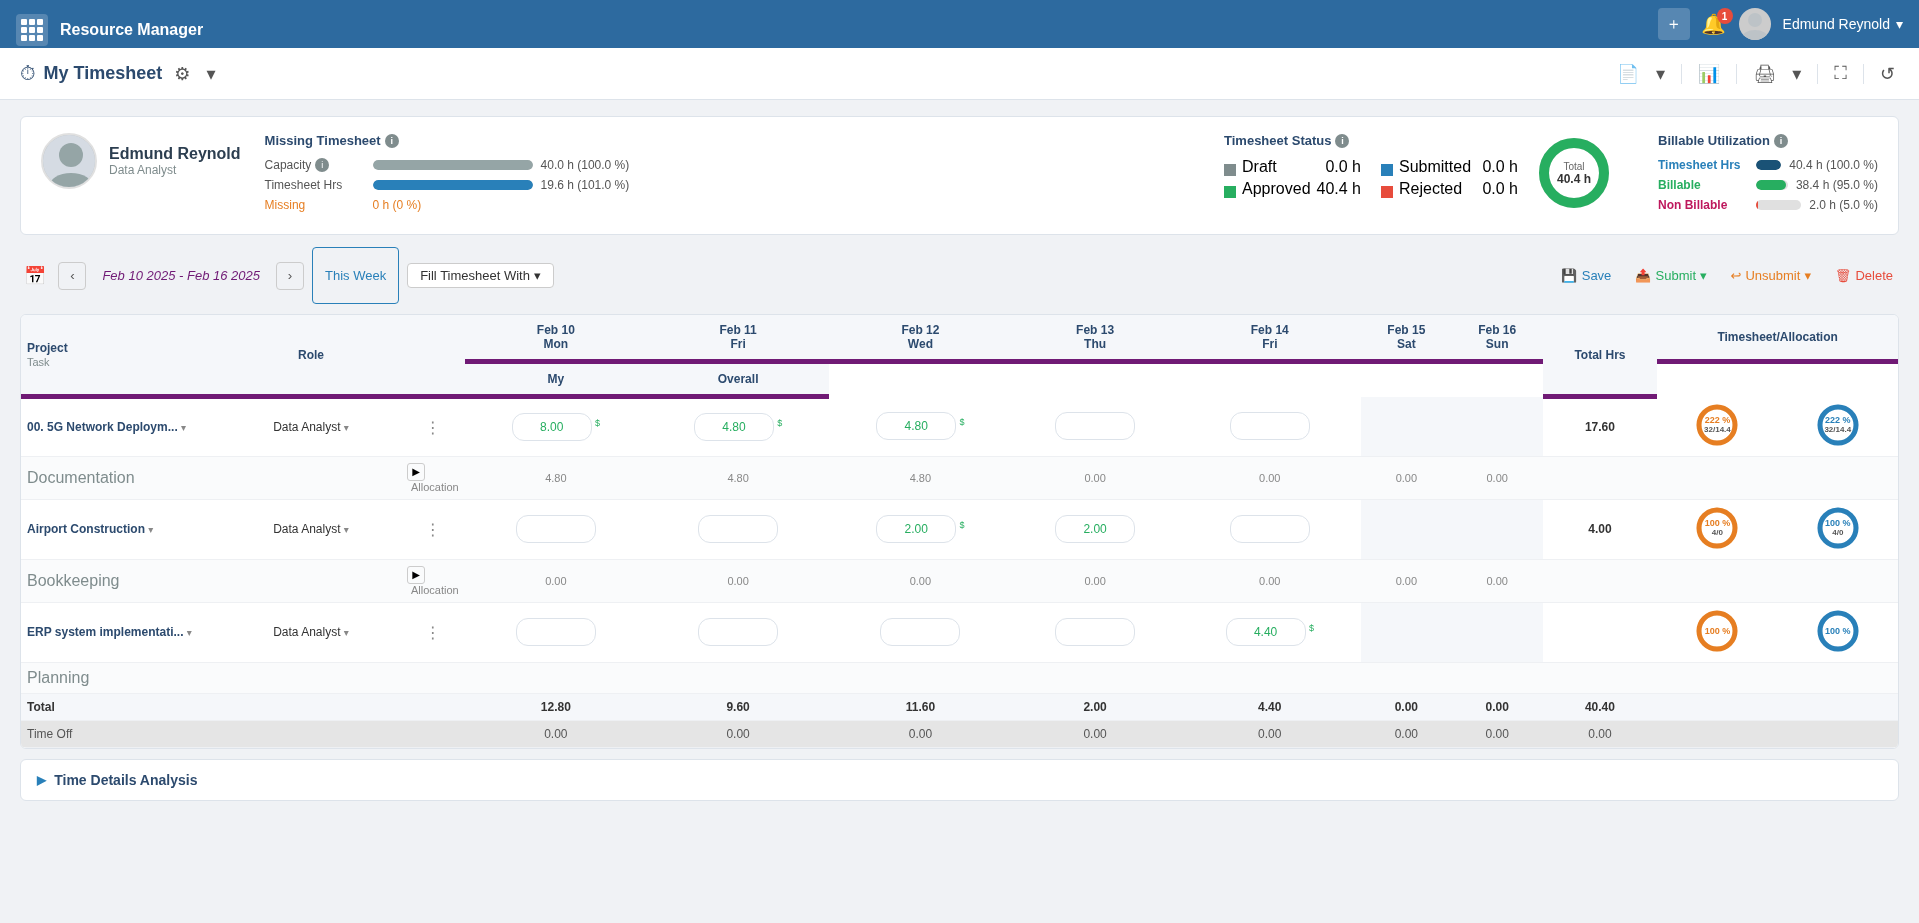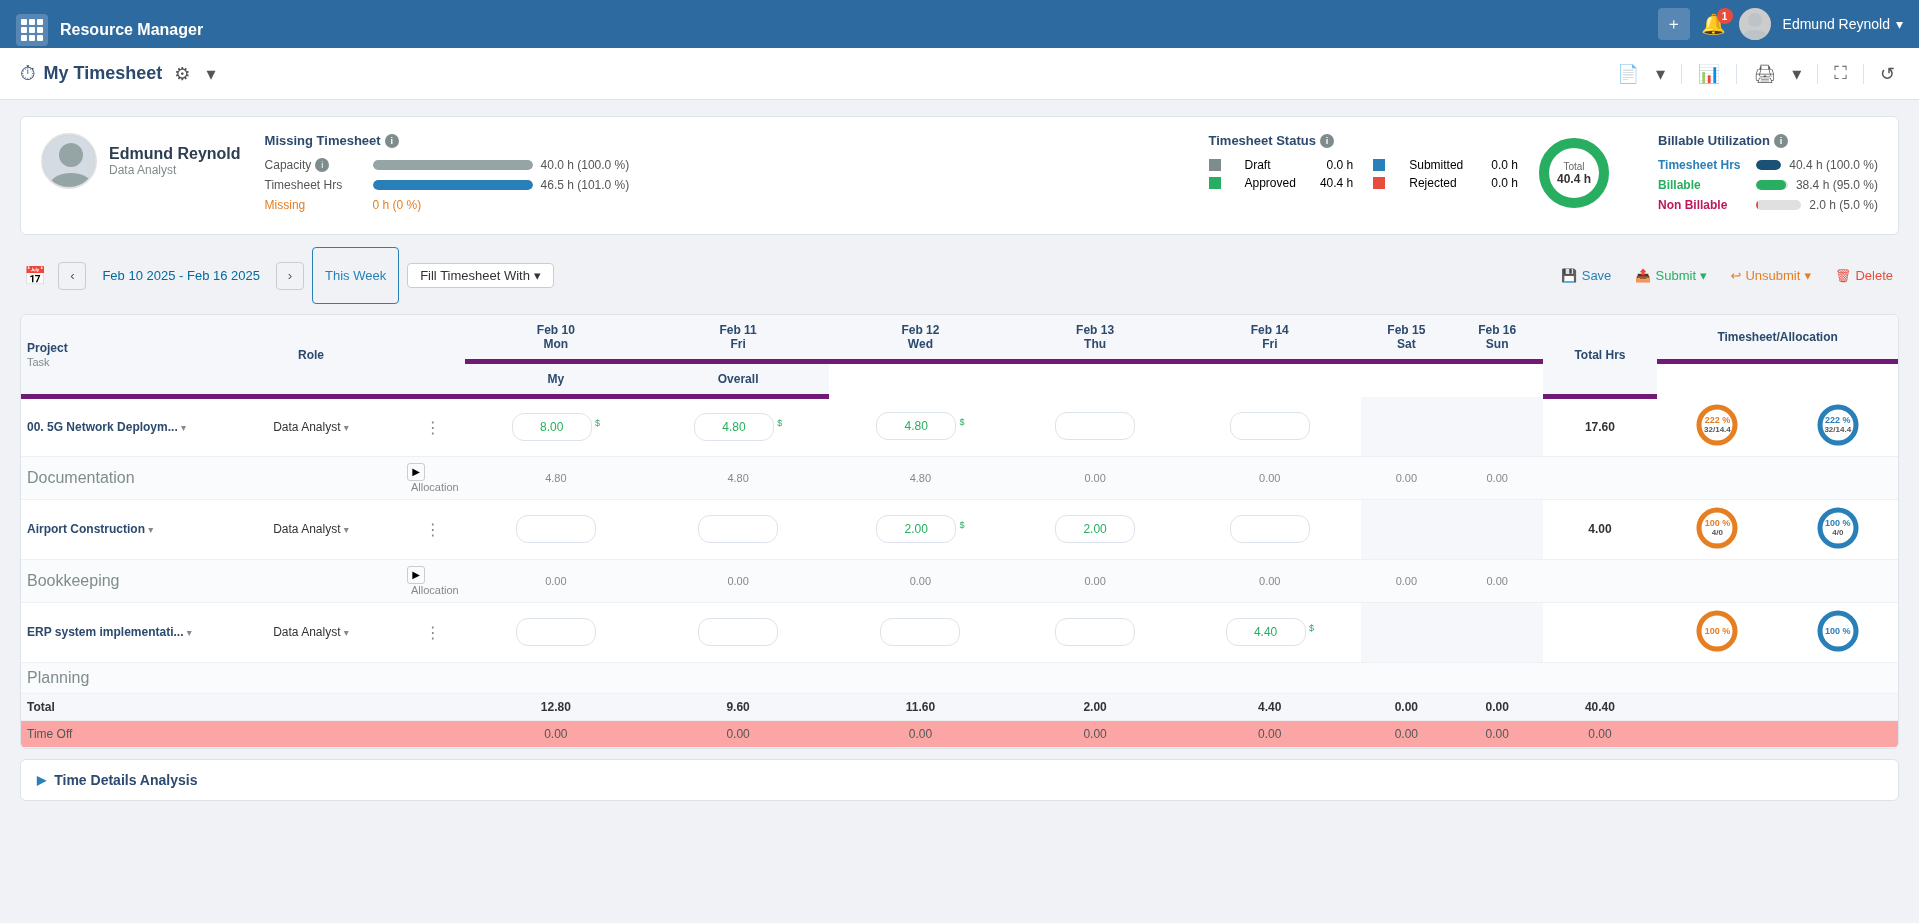--- a/index.html
+++ b/index.html
@@ -95,7 +95,7 @@
     
     .status-section { min-width: 200px; }
     .status-items { display: grid; grid-template-columns: 1fr 1fr; gap: 4px 20px; margin-top: 8px; }
-    .status-item { display: flex; align-items: center; gap: 24px; font-size: 12px; }
+    .status-item { display: flex; align-items: flex-end; gap: 6px; font-size: 16px; }
     .status-dot { width: 12px; height: 12px; flex-shrink: 0; }
     .status-dot-gray { background: #7f8c8d; }
     .status-dot-blue { background: #2980b9; }

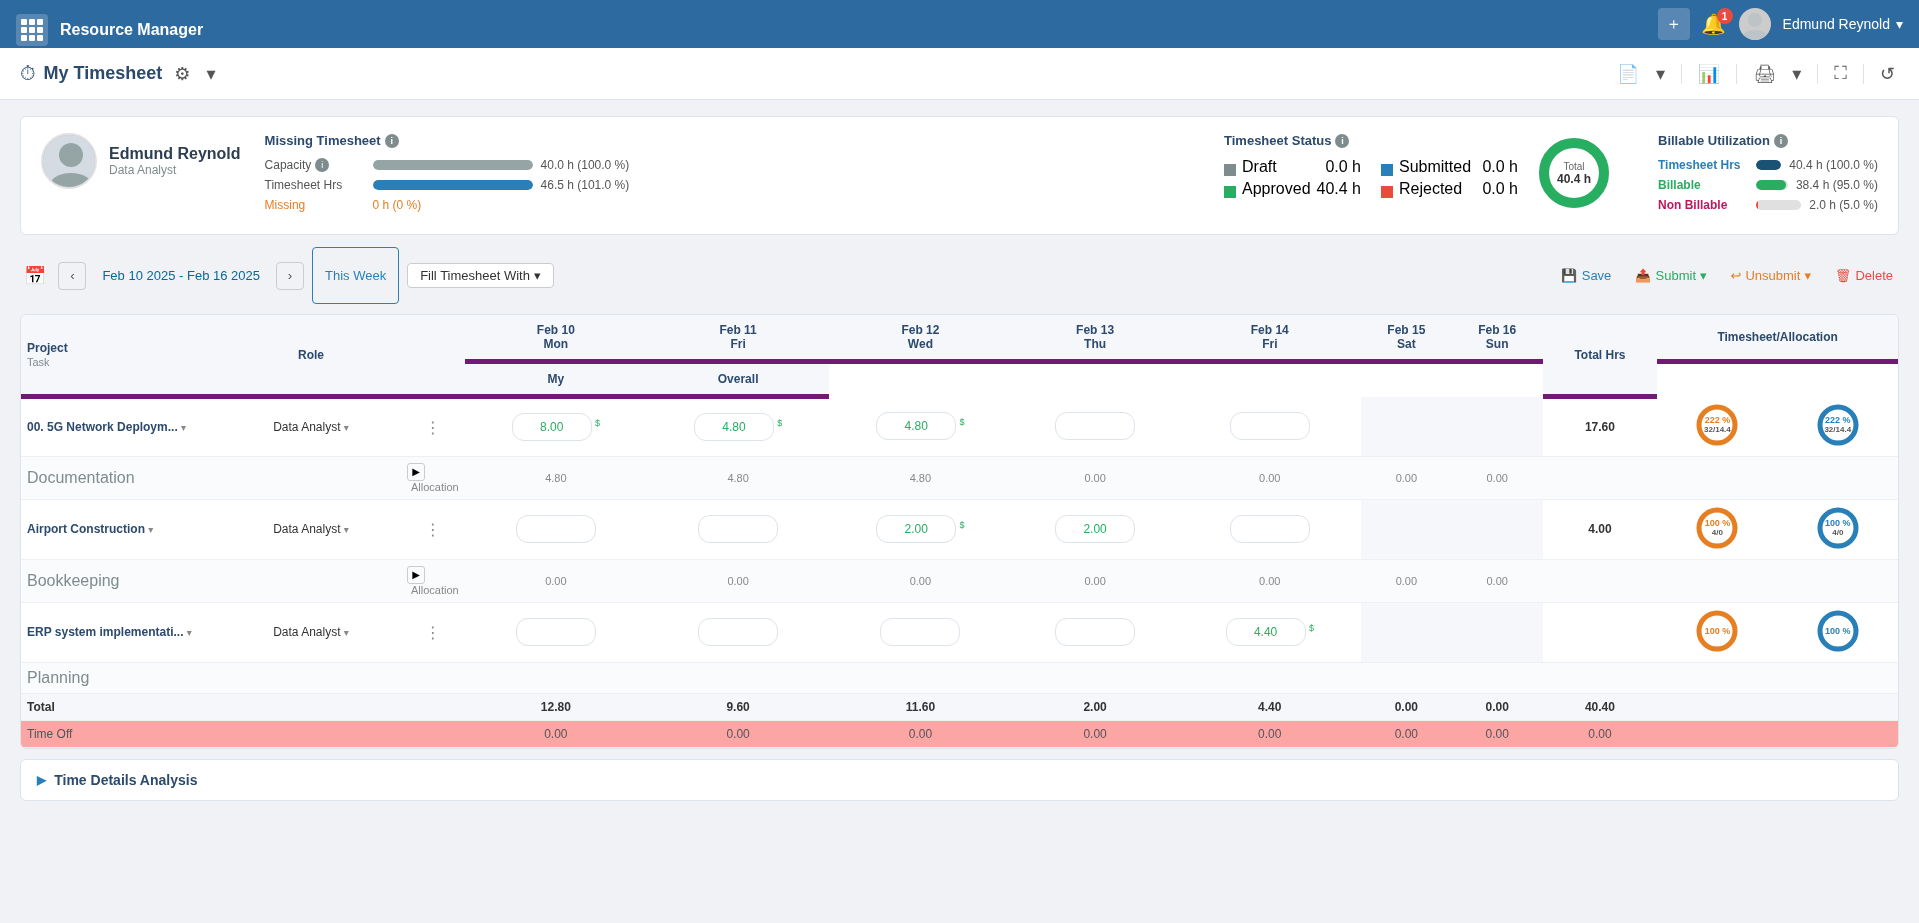--- a/index.html
+++ b/index.html
@@ -321,7 +321,7 @@
         <div class="progress-bar-container">
           <div class="progress-bar progress-blue" style="width:100%"></div>
         </div>
-        <span class="metric-value">46.5 h (101.0 %)</span>
+        <span class="metric-value">19.6 h (101.0 %)</span>
       </div>
       <div class="metric-row">
         <div class="metric-label orange">

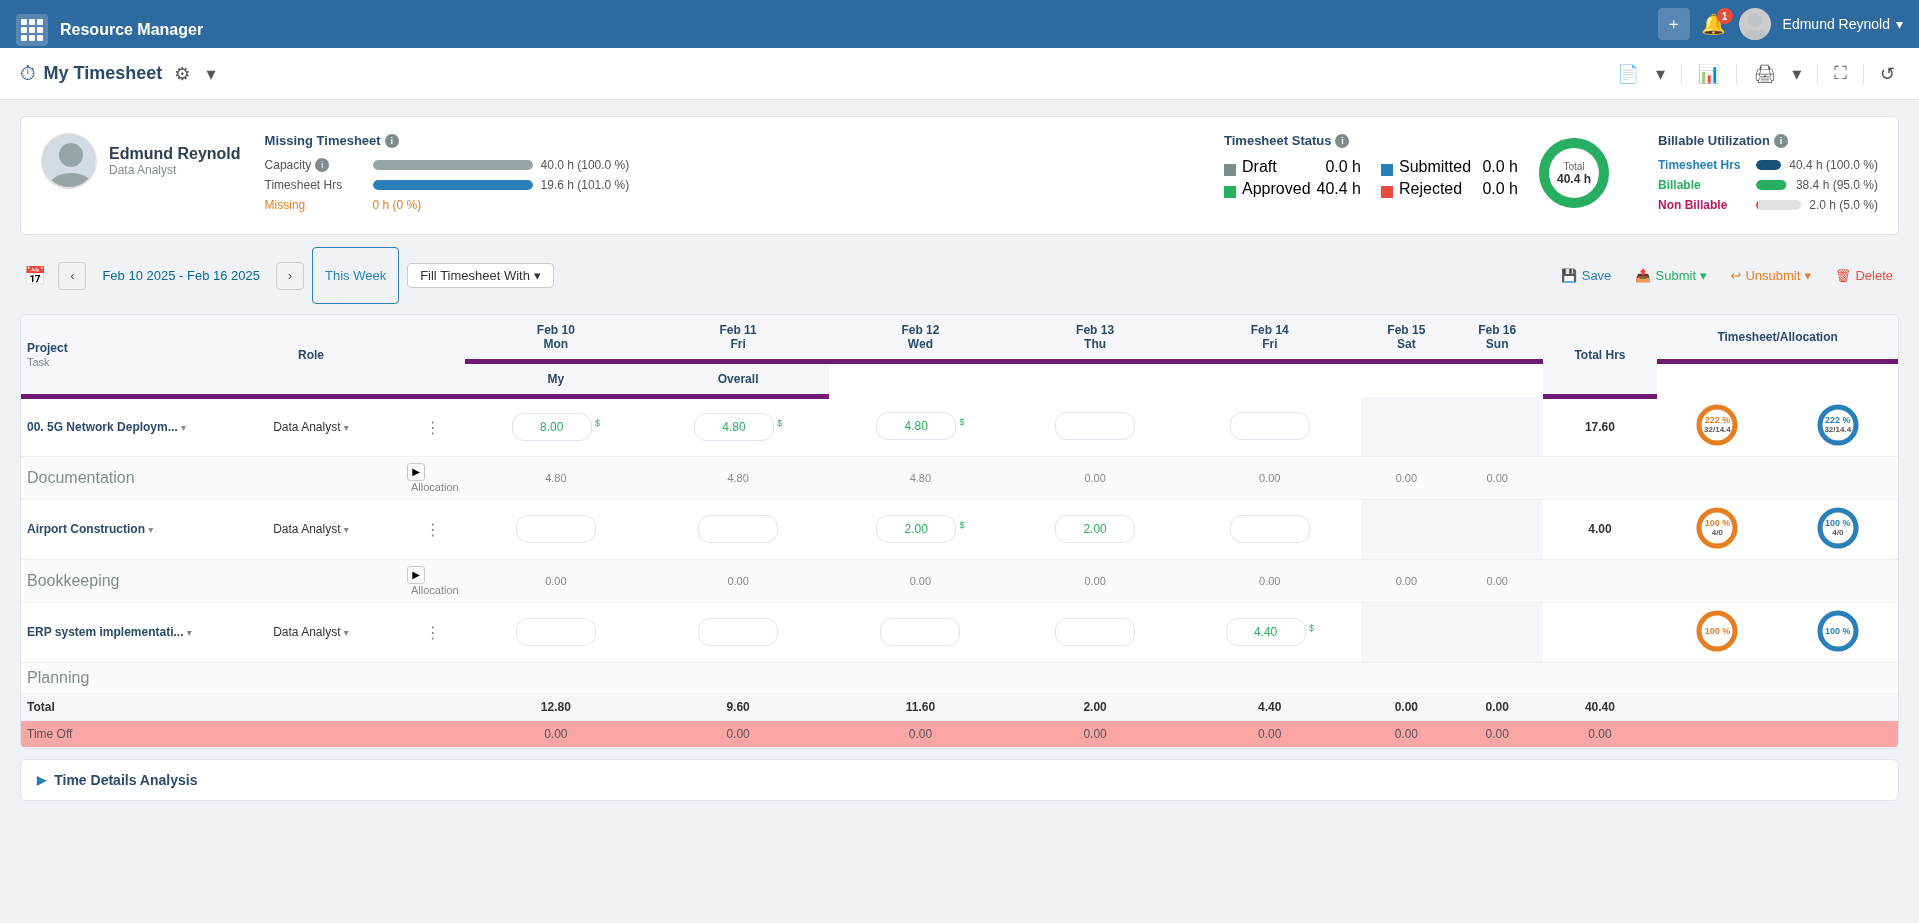--- a/index.html
+++ b/index.html
@@ -132,7 +132,7 @@
       width: 28px; height: 28px; border-radius: 4px; cursor: pointer;
       display: flex; align-items: center; justify-content: center; color: #555;
     }
-    .date-range { font-size: 13px; color: #0369a1; padding: 0 8px; }
+    .date-range { font-size: 13px; color: #701a75; padding: 0 8px; font-style: italic; }
     .this-week-btn {
       background: none; border: 1px solid #2980b9; color: #2980b9;
       padding: 20px 12px; border-radius: 4px; cursor: pointer; font-size: 13px;

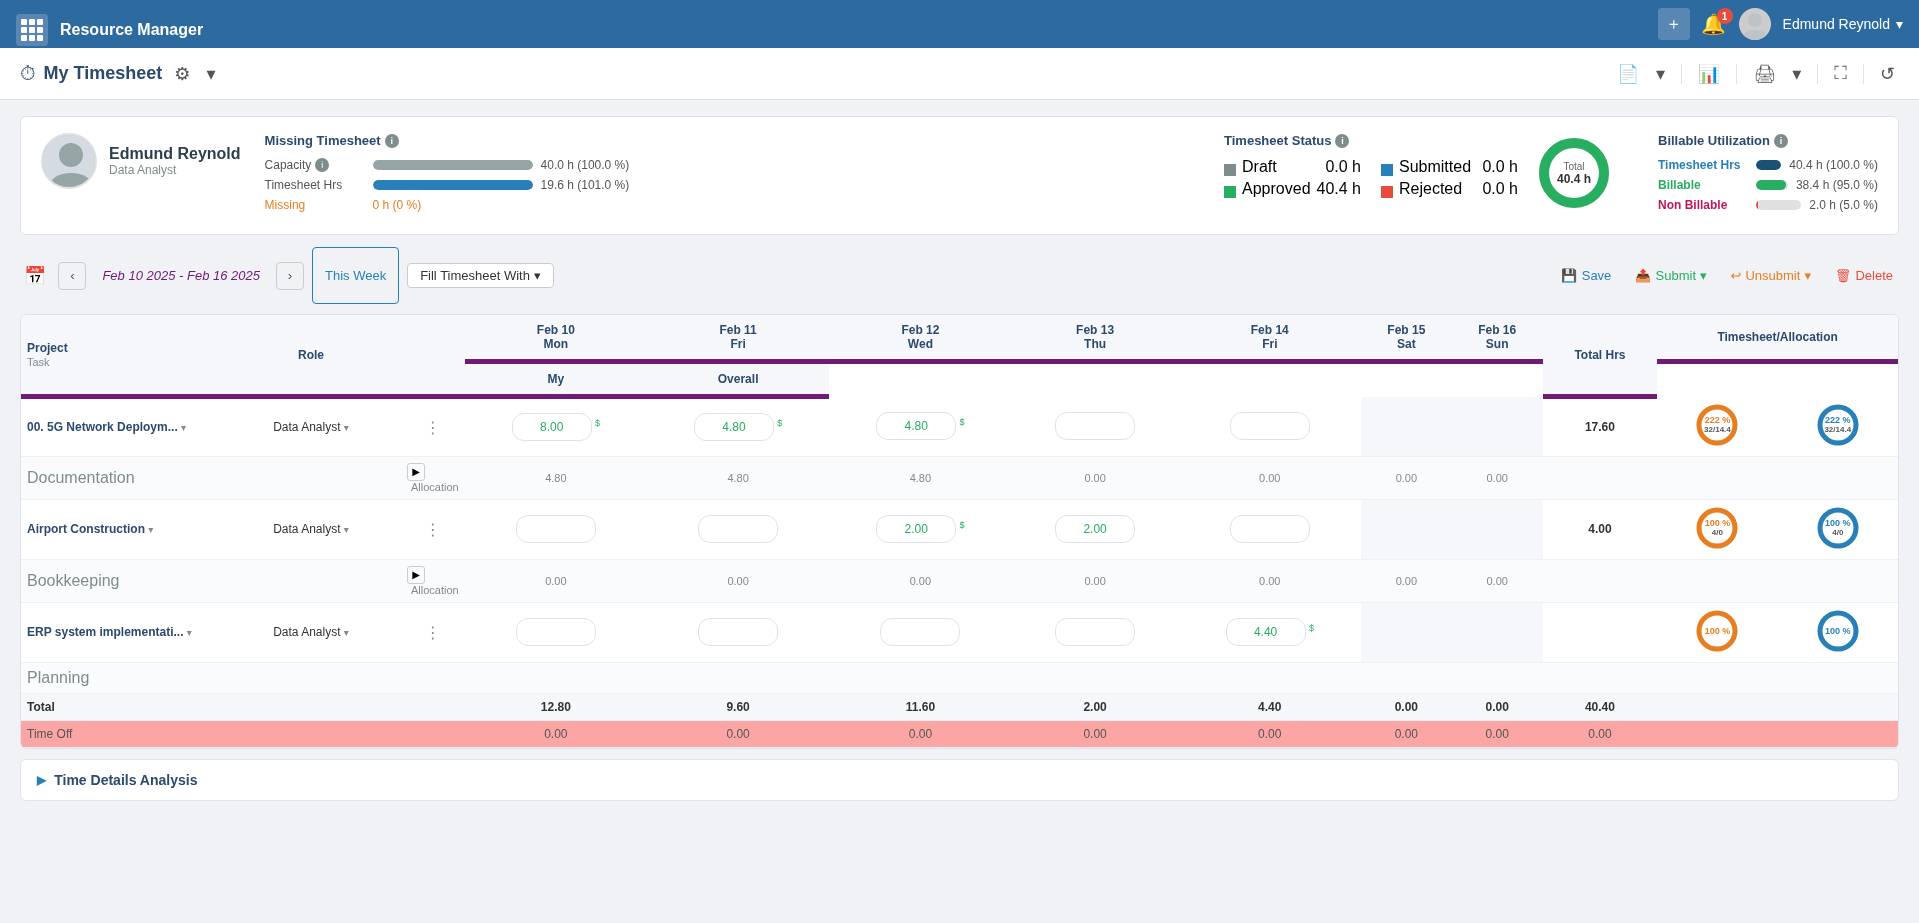--- a/index.html
+++ b/index.html
@@ -194,7 +194,7 @@
     }
     .allocation-row td { background: #fafbfc; font-size: 11px; color: #888; }
     .total-row td { font-weight: 700; background: #f5f7fa; }
-    .time-off-row td { background: #fca5a5; color: #555; }
+    .time-off-row td { background: #e5e5e5; color: #555; }
     .three-dots-btn { background: none; border: none; cursor: pointer; color: #888; font-size: 16px; }
     .expand-btn { background: none; border: 1px solid #ccc; cursor: pointer; width: 18px; height: 18px; border-radius: 3px; font-size: 10px; display: flex; align-items: center; justify-content: center; }
     .dropdown-arrow { font-size: 10px; color: #888; cursor: pointer; }

